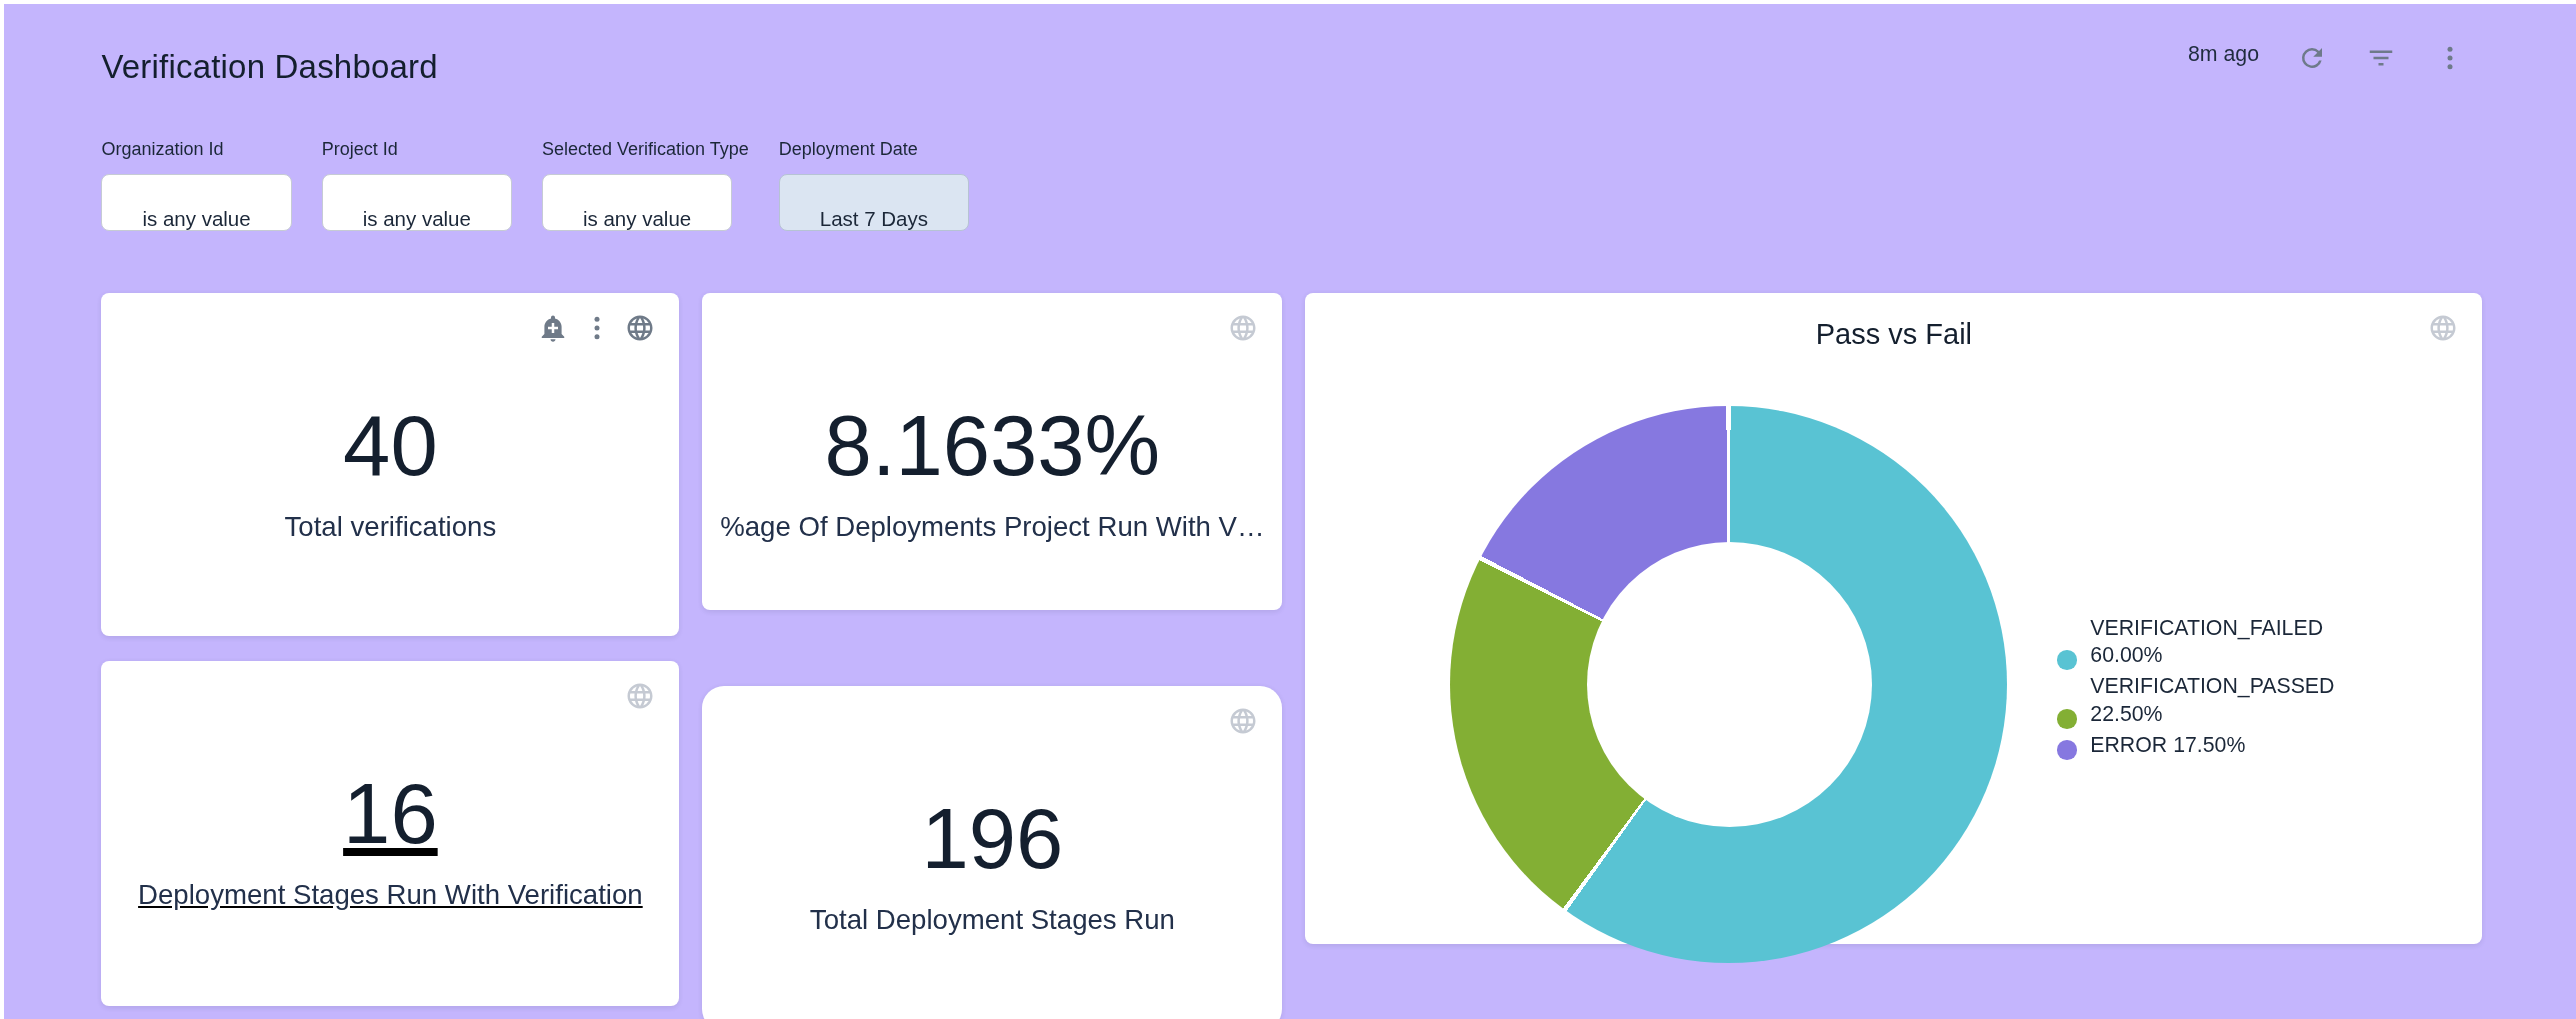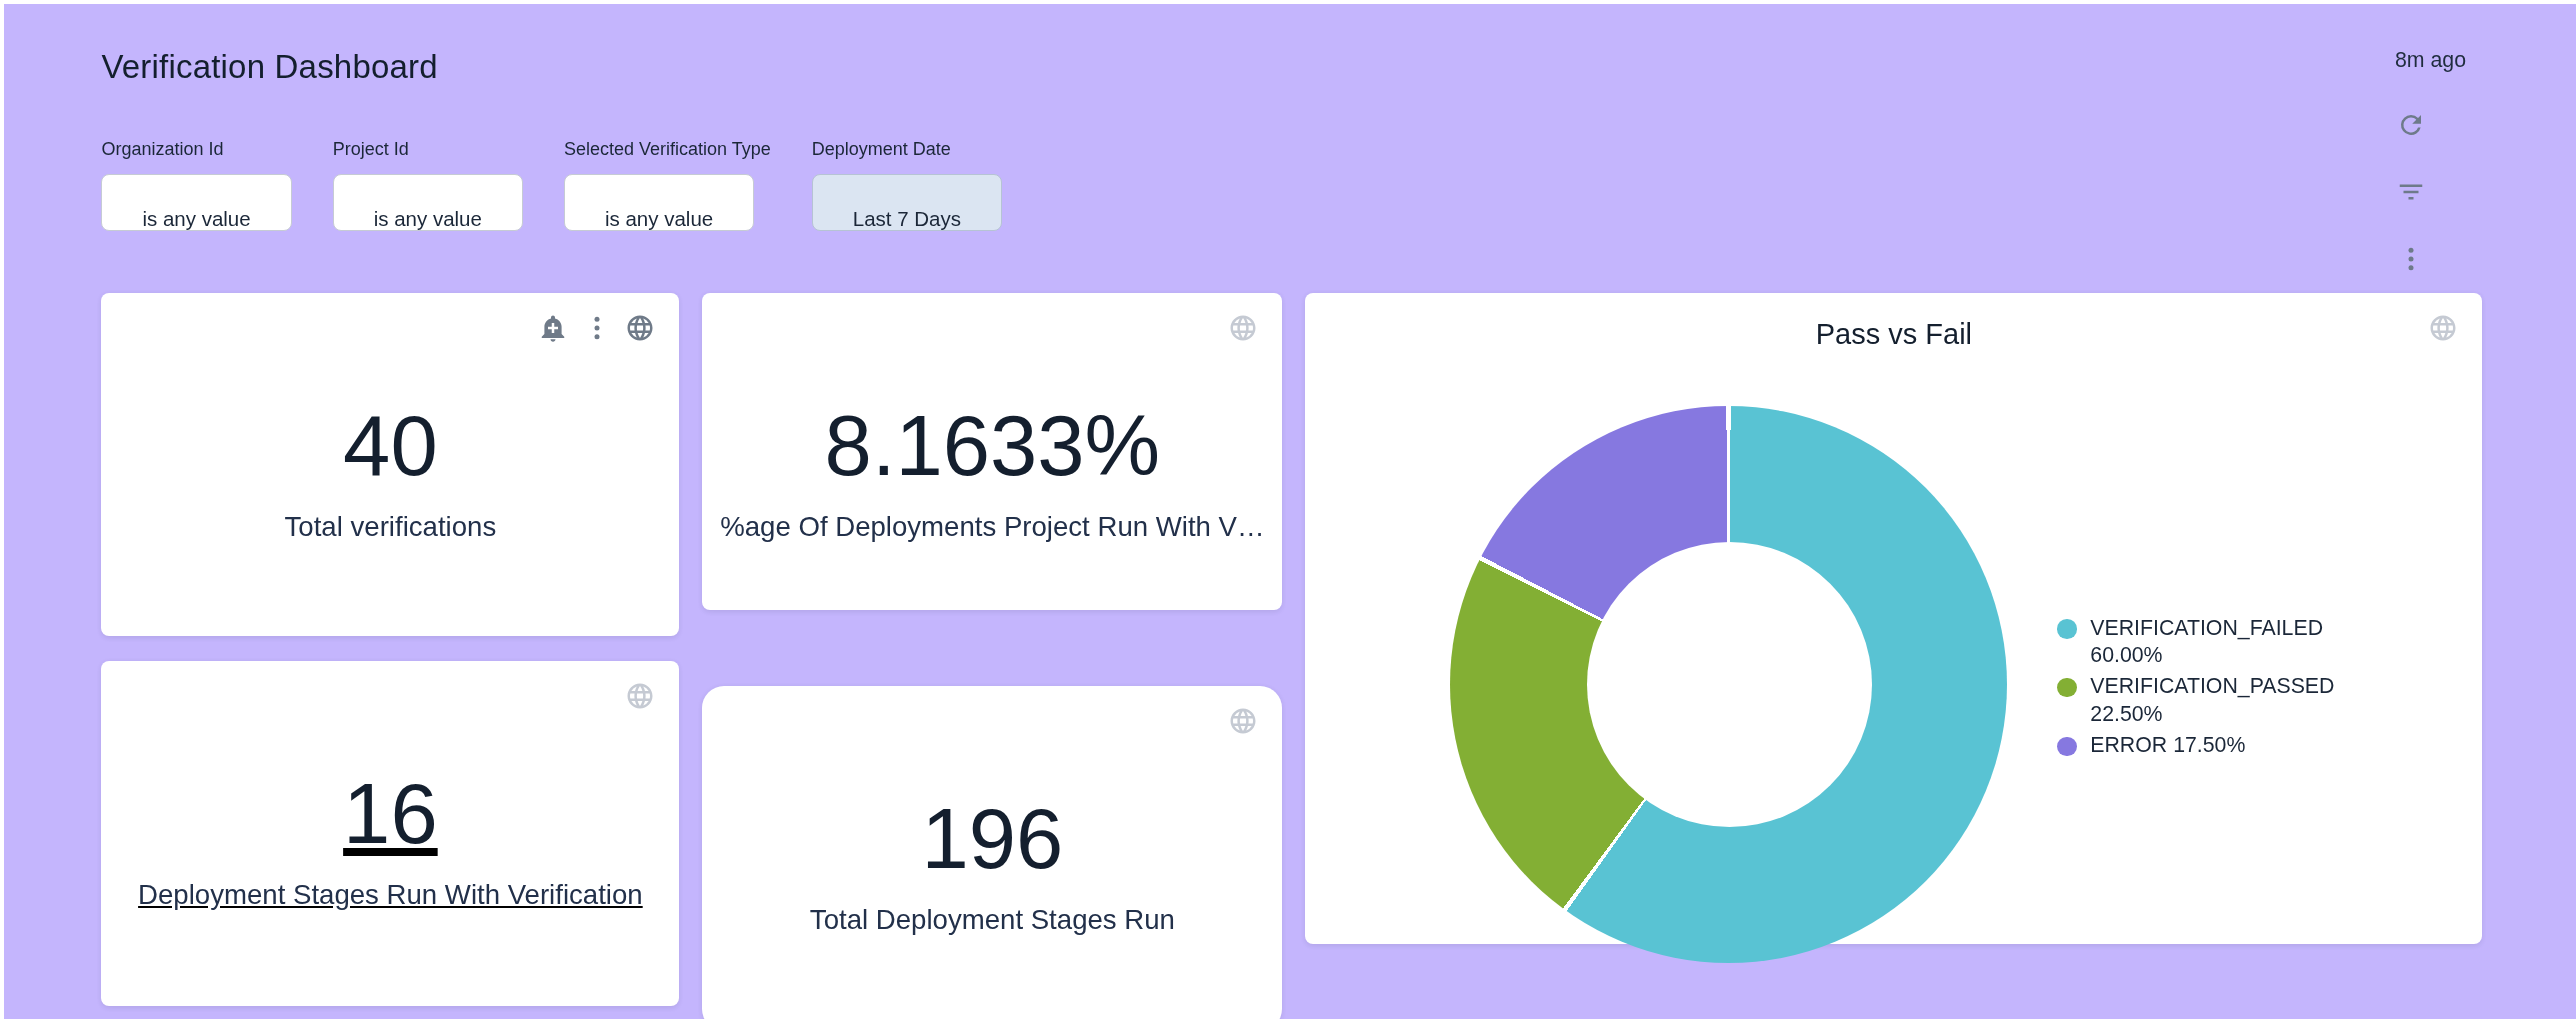--- a/index.html
+++ b/index.html
@@ -18,8 +18,8 @@
     font-size:33px;font-weight:500;color:#141f2e;letter-spacing:0.2px;
   }
   .header-actions{
-    position:absolute;top:44px;right:110px;height:43px;
-    display:flex;align-items:flex-start;gap:37px;flex-direction:column;
+    position:absolute;top:38px;right:110px;height:43px;
+    display:flex;align-items:flex-start;gap:37px;
   }
   .ago{font-size:21.3px;color:#1f2c3e;}
   .hicon{width:32px;height:32px;display:inline-flex;align-items:center;justify-content:center;cursor:pointer;}

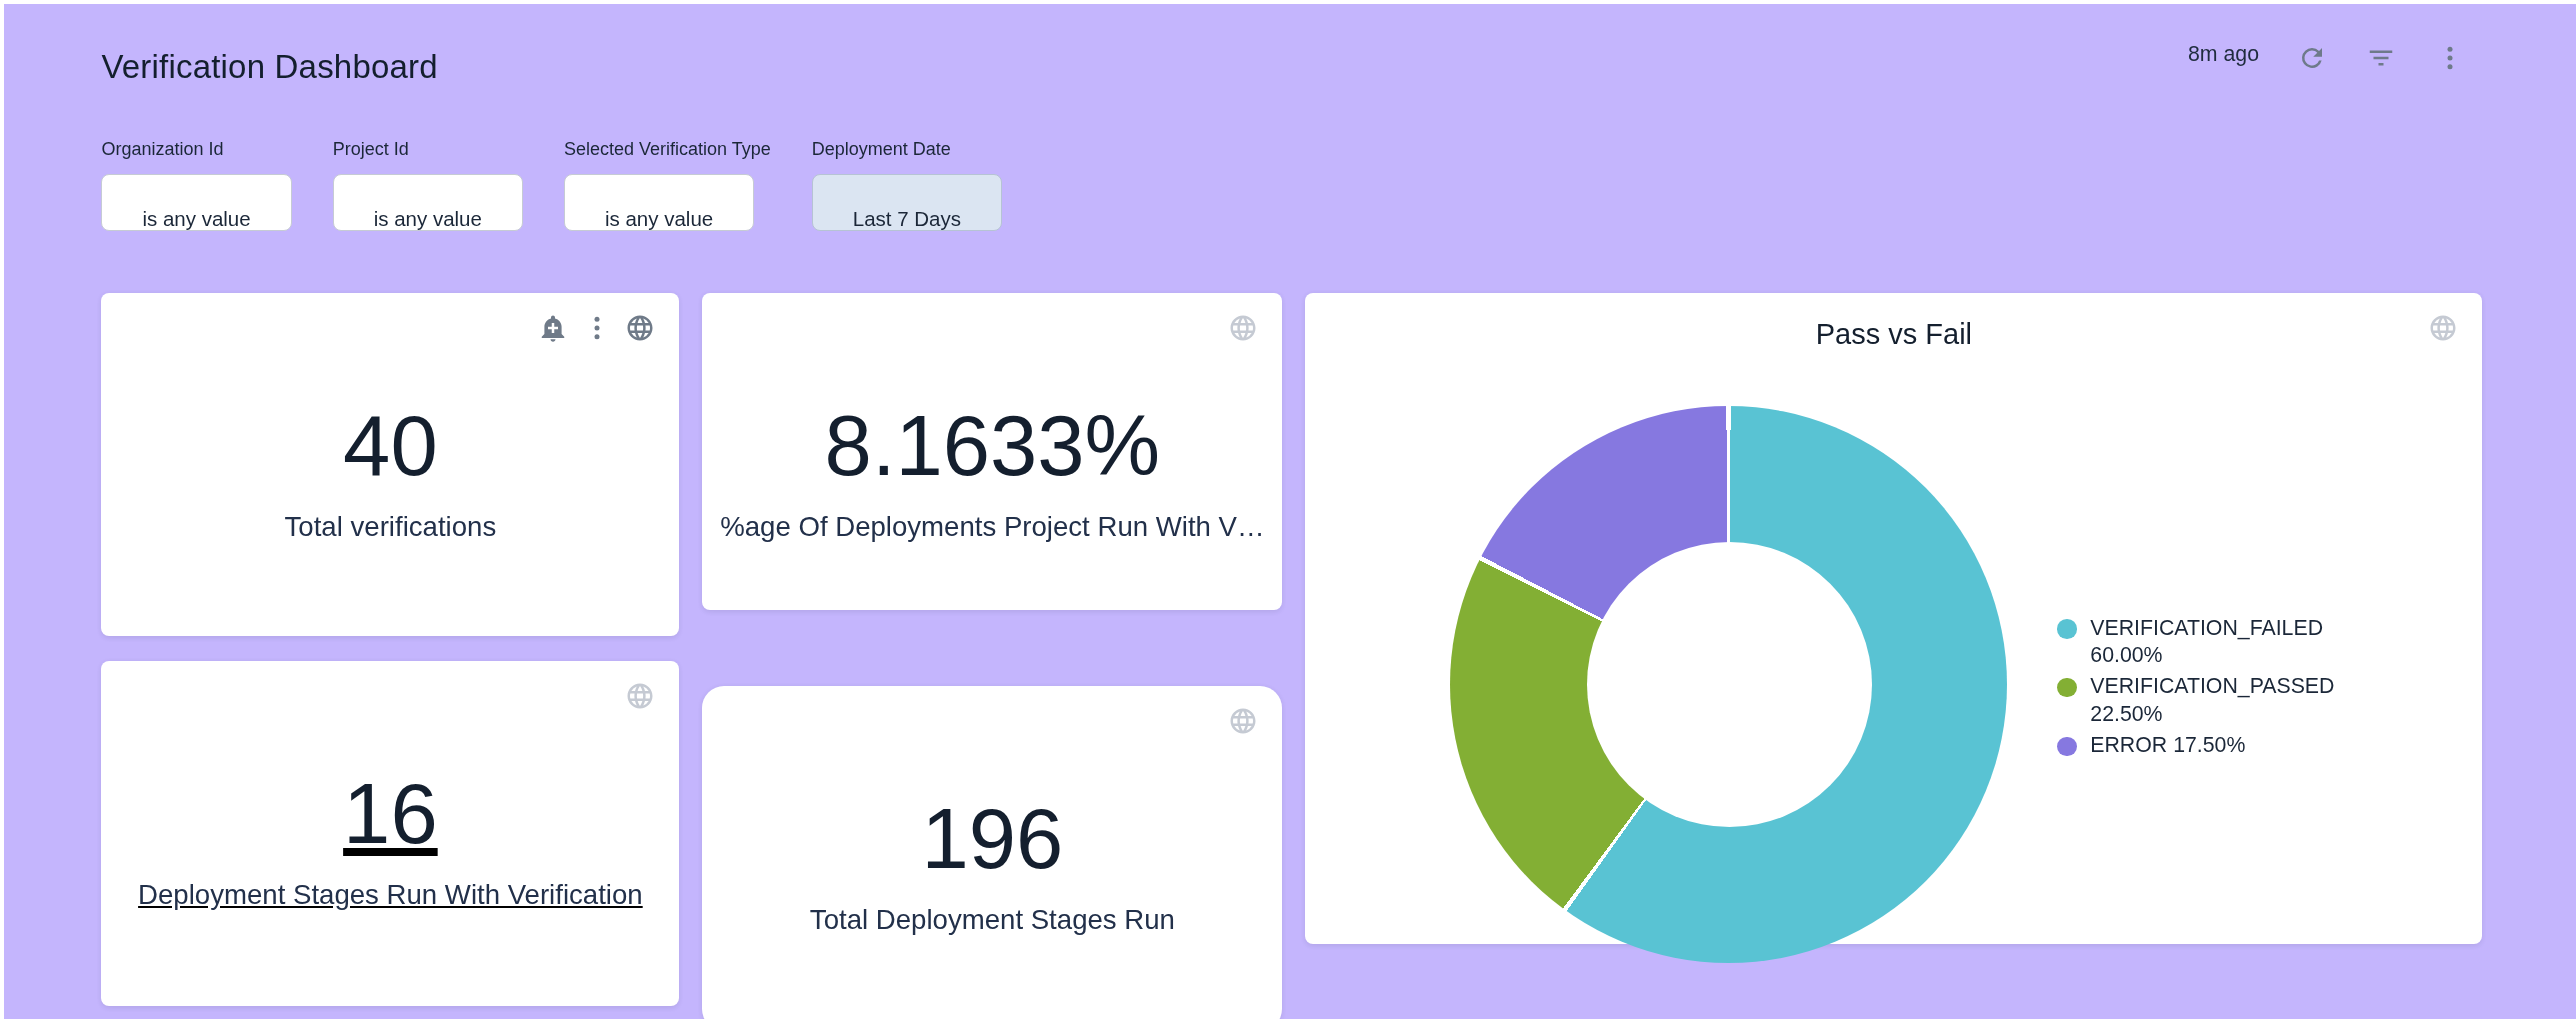--- a/index.html
+++ b/index.html
@@ -26,7 +26,7 @@
   .hicon svg{width:30px;height:30px;fill:#6e7a8a;}
   
   .filters{
-    position:absolute;left:97px;top:135px;display:flex;gap:41px;align-items:flex-start;
+    position:absolute;left:97px;top:135px;display:flex;gap:30px;align-items:flex-start;
   }
   .filter-label{
     font-size:18px;font-weight:500;color:#1b2738;margin-bottom:14.2px;white-space:nowrap;

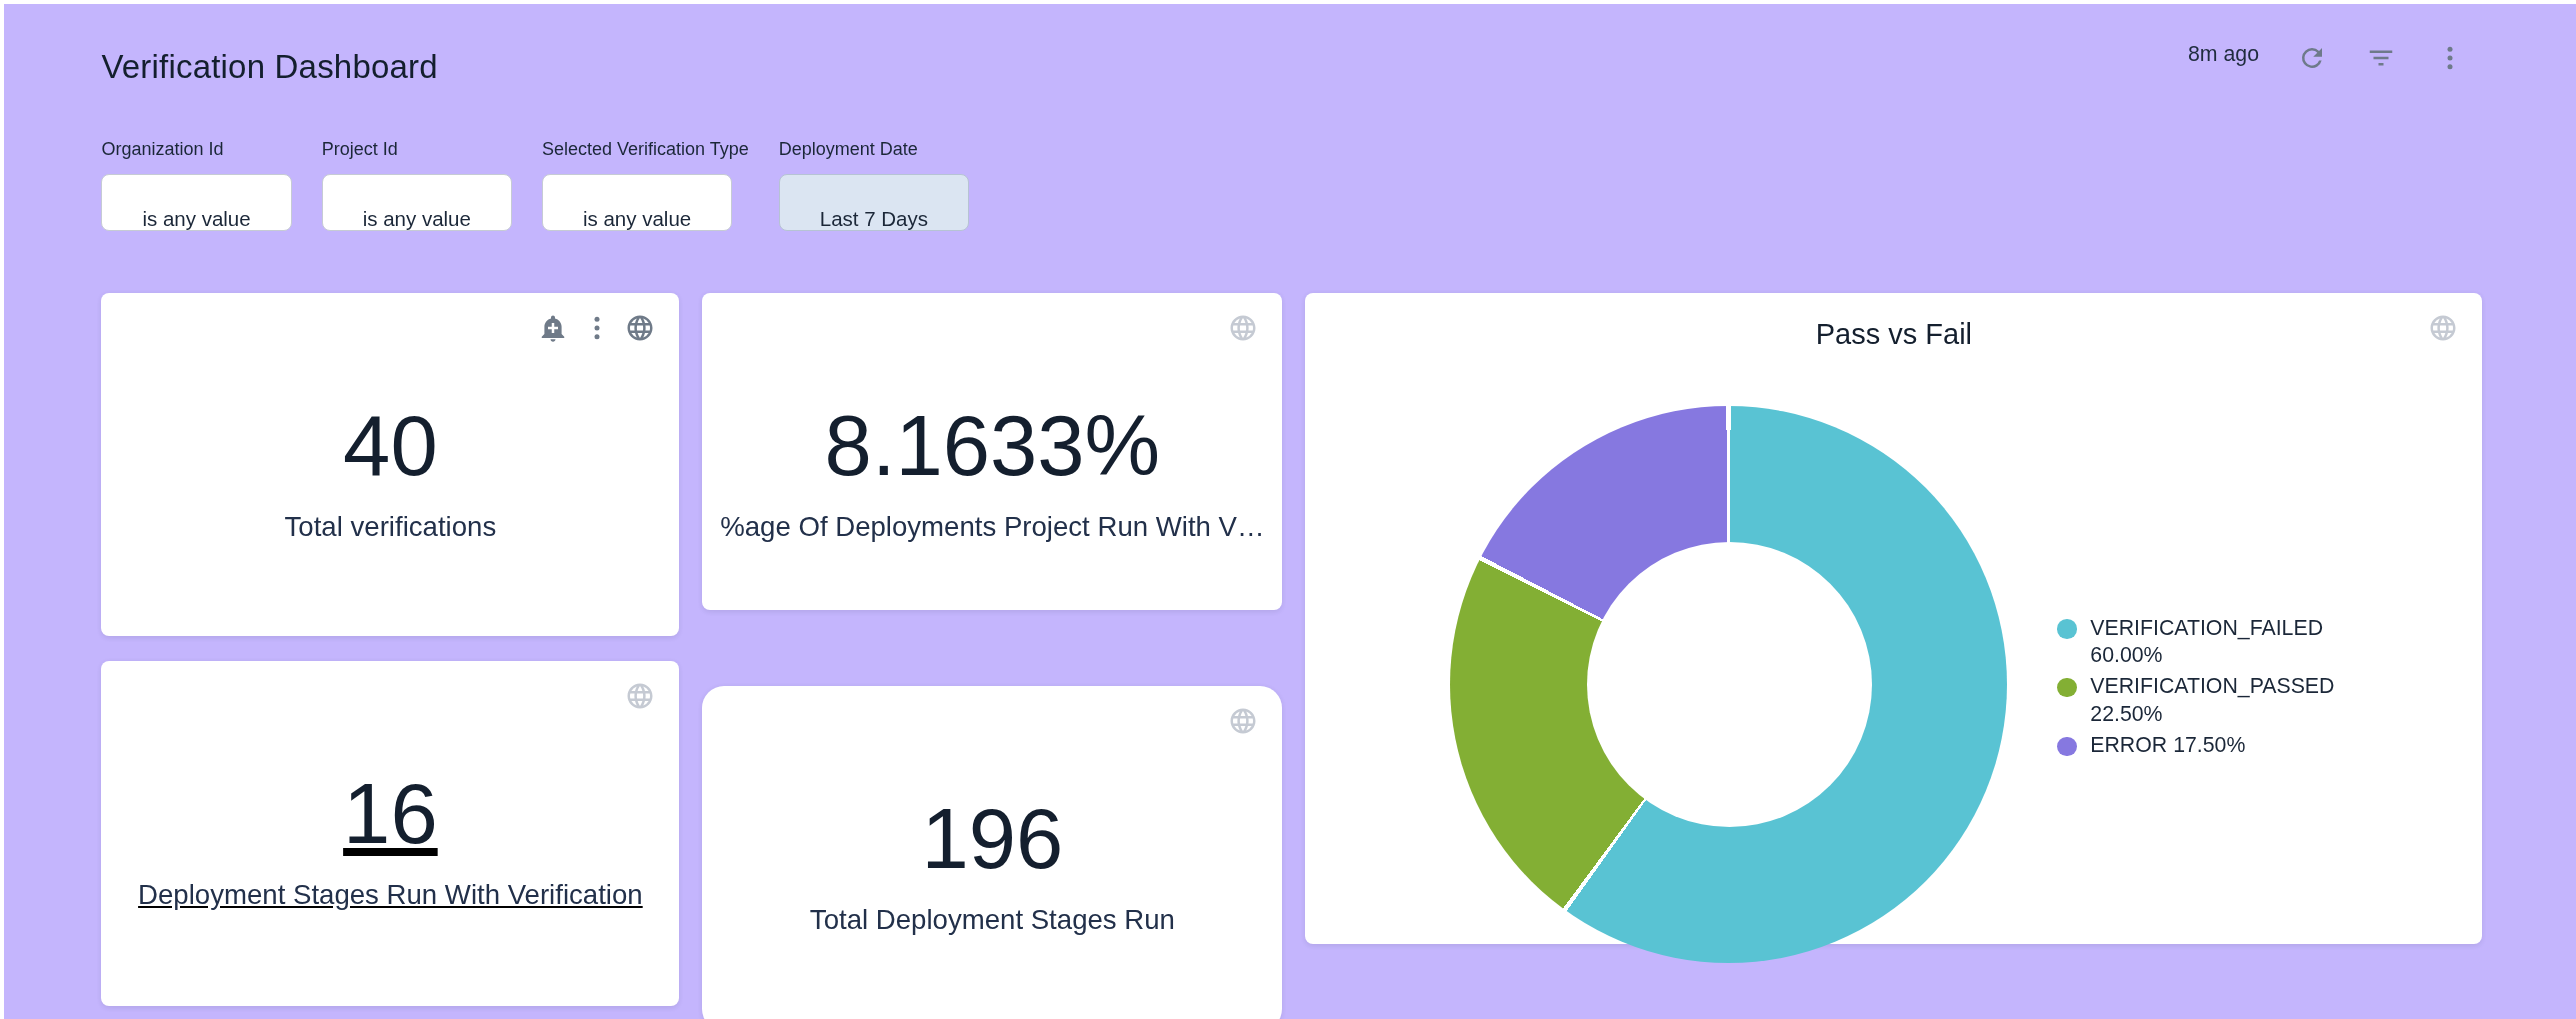--- a/index.html
+++ b/index.html
@@ -79,7 +79,7 @@
     position:absolute;left:752px;top:322px;
   }
   .legend-item{
-    display:flex;align-items:flex-start;margin-bottom:3.6px;cursor:pointer;
+    display:flex;align-items:flex-end;margin-bottom:3.6px;cursor:pointer;
   }
   .legend-dot{
     width:19.6px;height:19.6px;border-radius:50%;flex:0 0 19.6px;margin:4.4px 13.3px 0 0;

